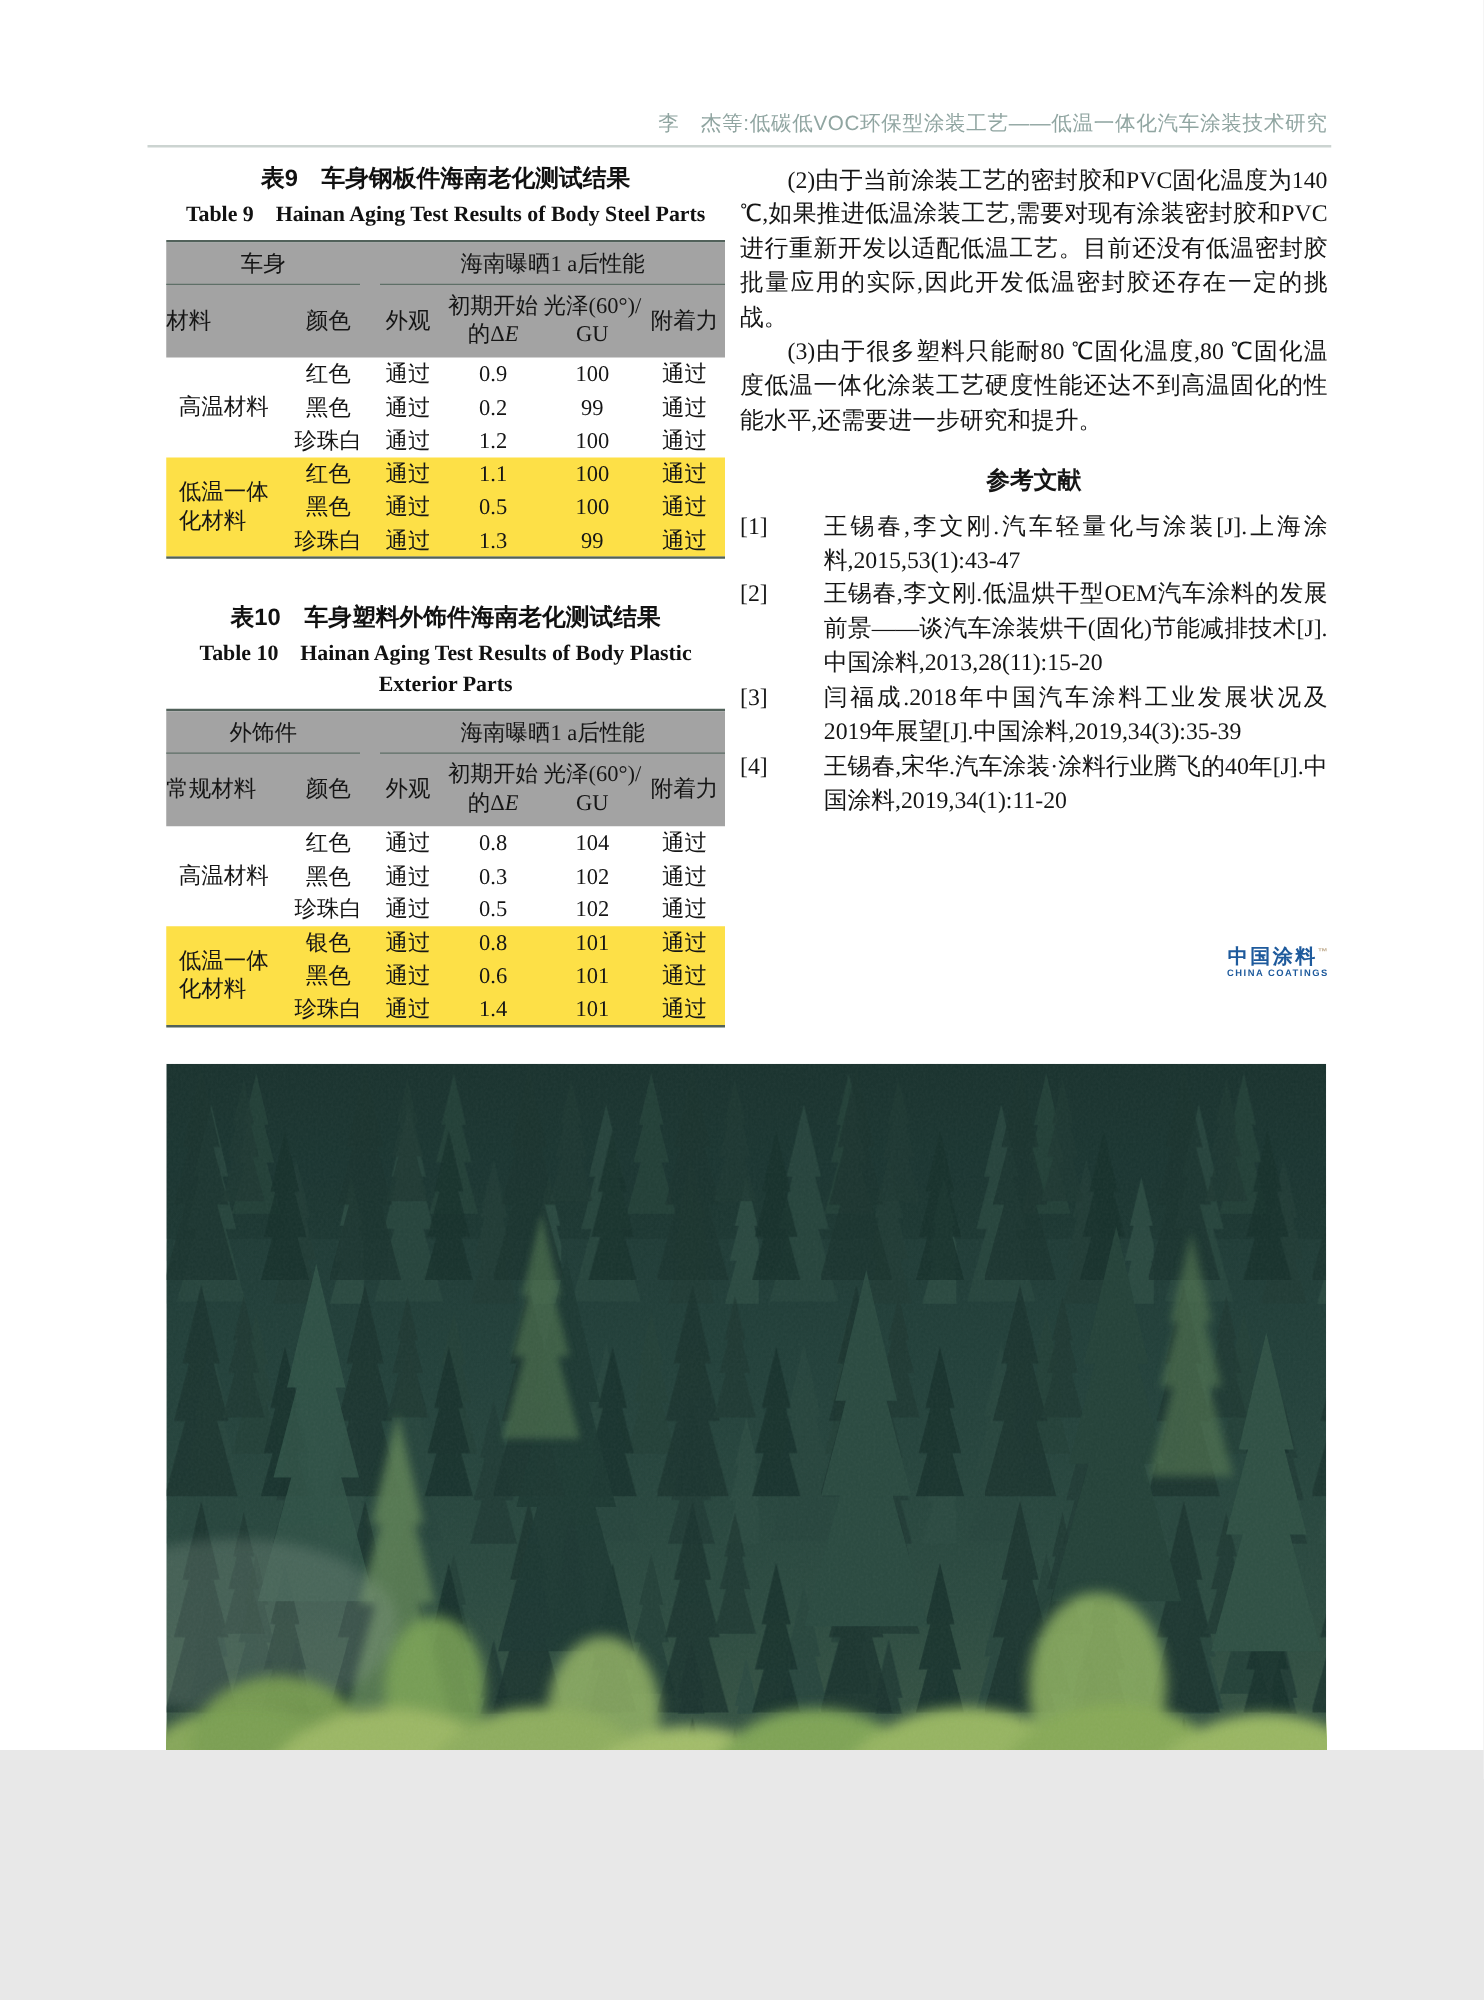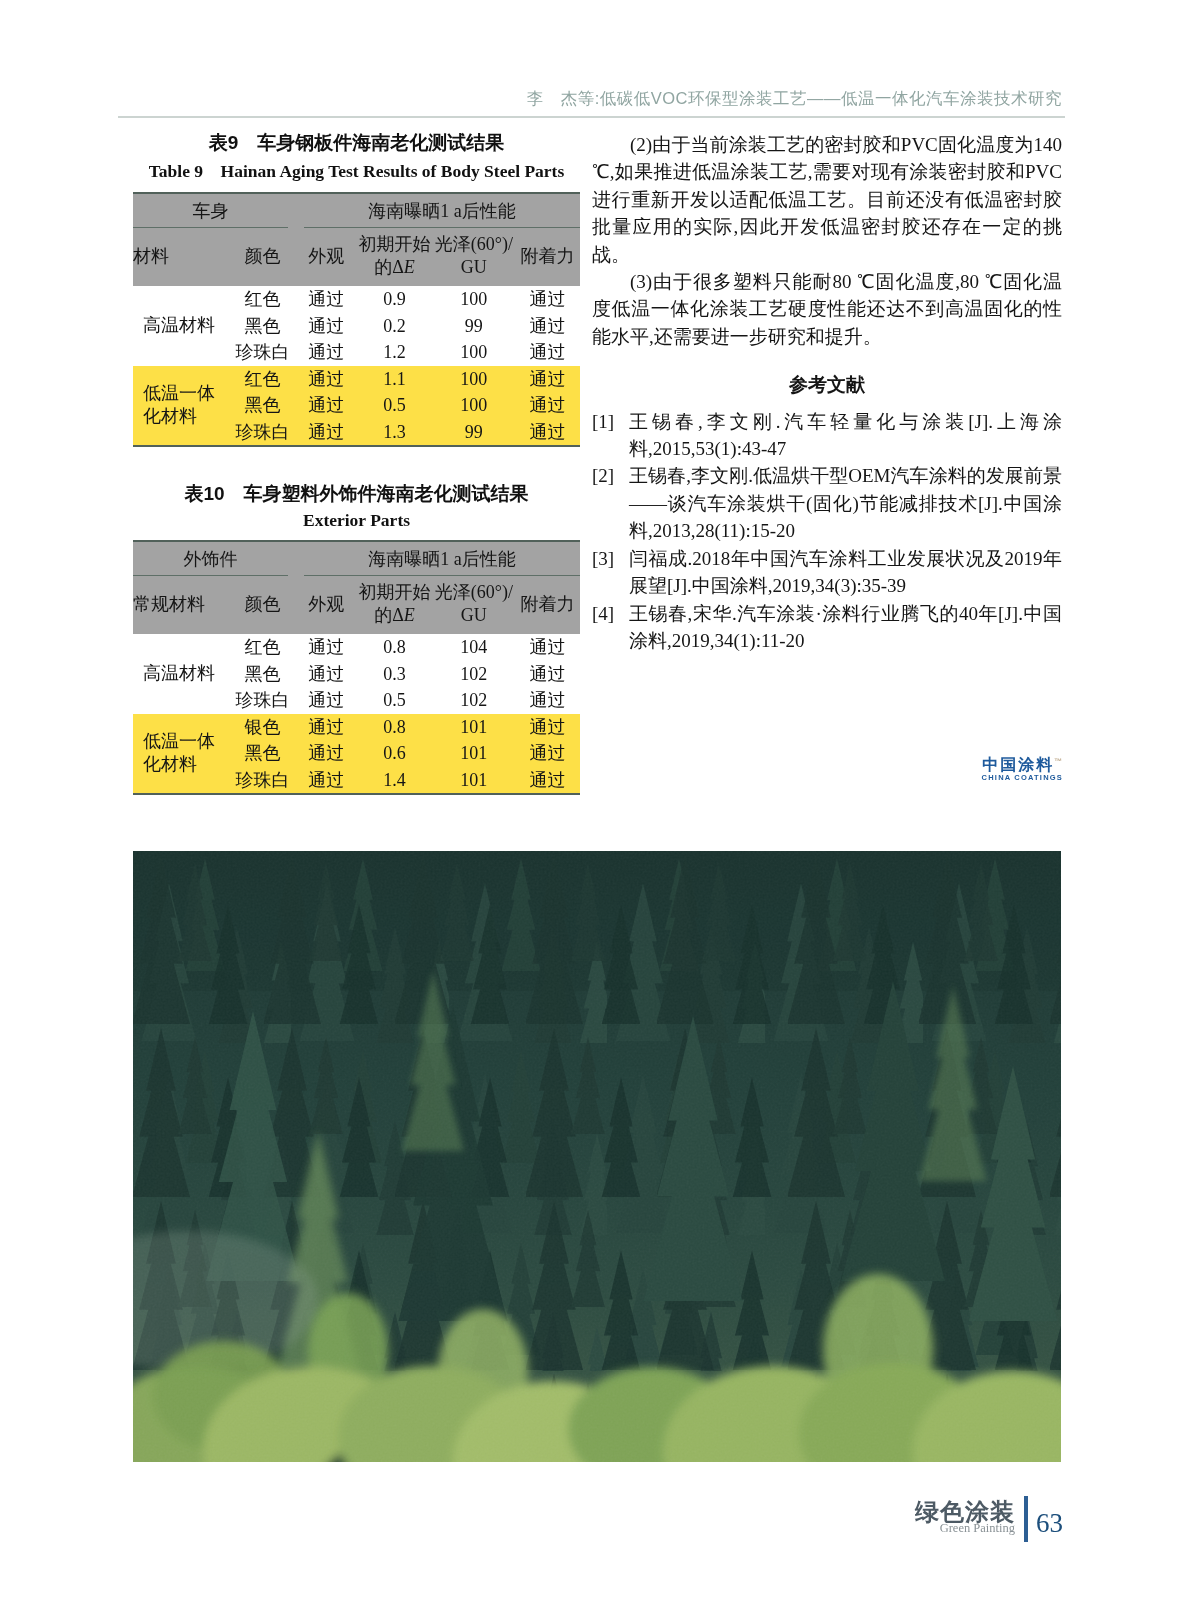--- a/index.html
+++ b/index.html
@@ -3,7 +3,7 @@
 <meta charset="utf-8">
 <style>
   html,body{margin:0;padding:0;background:#e8e8e8;}
-  .page{position:relative;width:1187px;height:1600px;background:#ffffff;margin:0 auto;
+  .page{position:relative;width:1187px;height:1400px;background:#ffffff;margin:0 auto;
         font-family:"Liberation Serif", serif;color:#151515;overflow:hidden;}
 
   

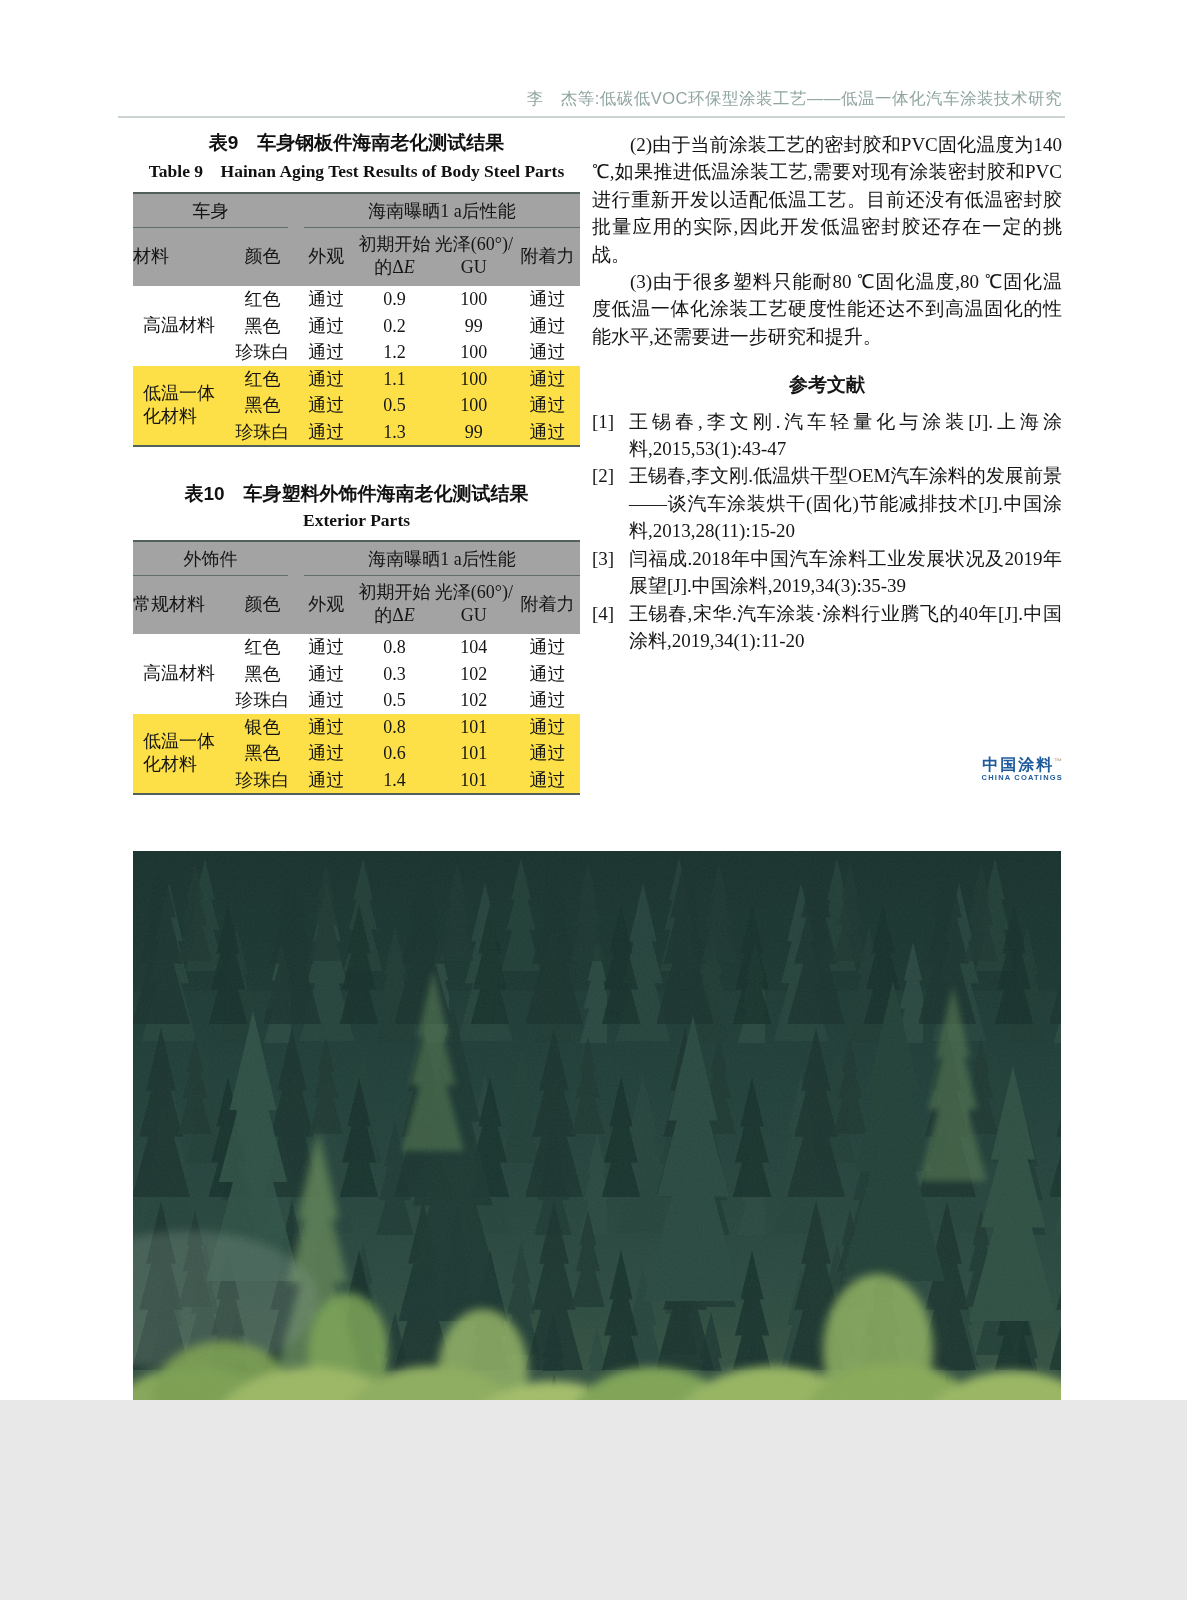--- a/index.html
+++ b/index.html
@@ -45,7 +45,7 @@
             text-align:center;margin:21px 0 9px 0;}
   .ref-item{display:grid;grid-template-columns:37px 1fr;margin:0;}
   .ref-label{text-align:left;}
-  .ref-text{text-align:justify;}
+  .ref-text{text-align:justify;margin-left:30px;}
 
   
   .cc-logo{position:absolute;top:753px;right:124px;text-align:center;

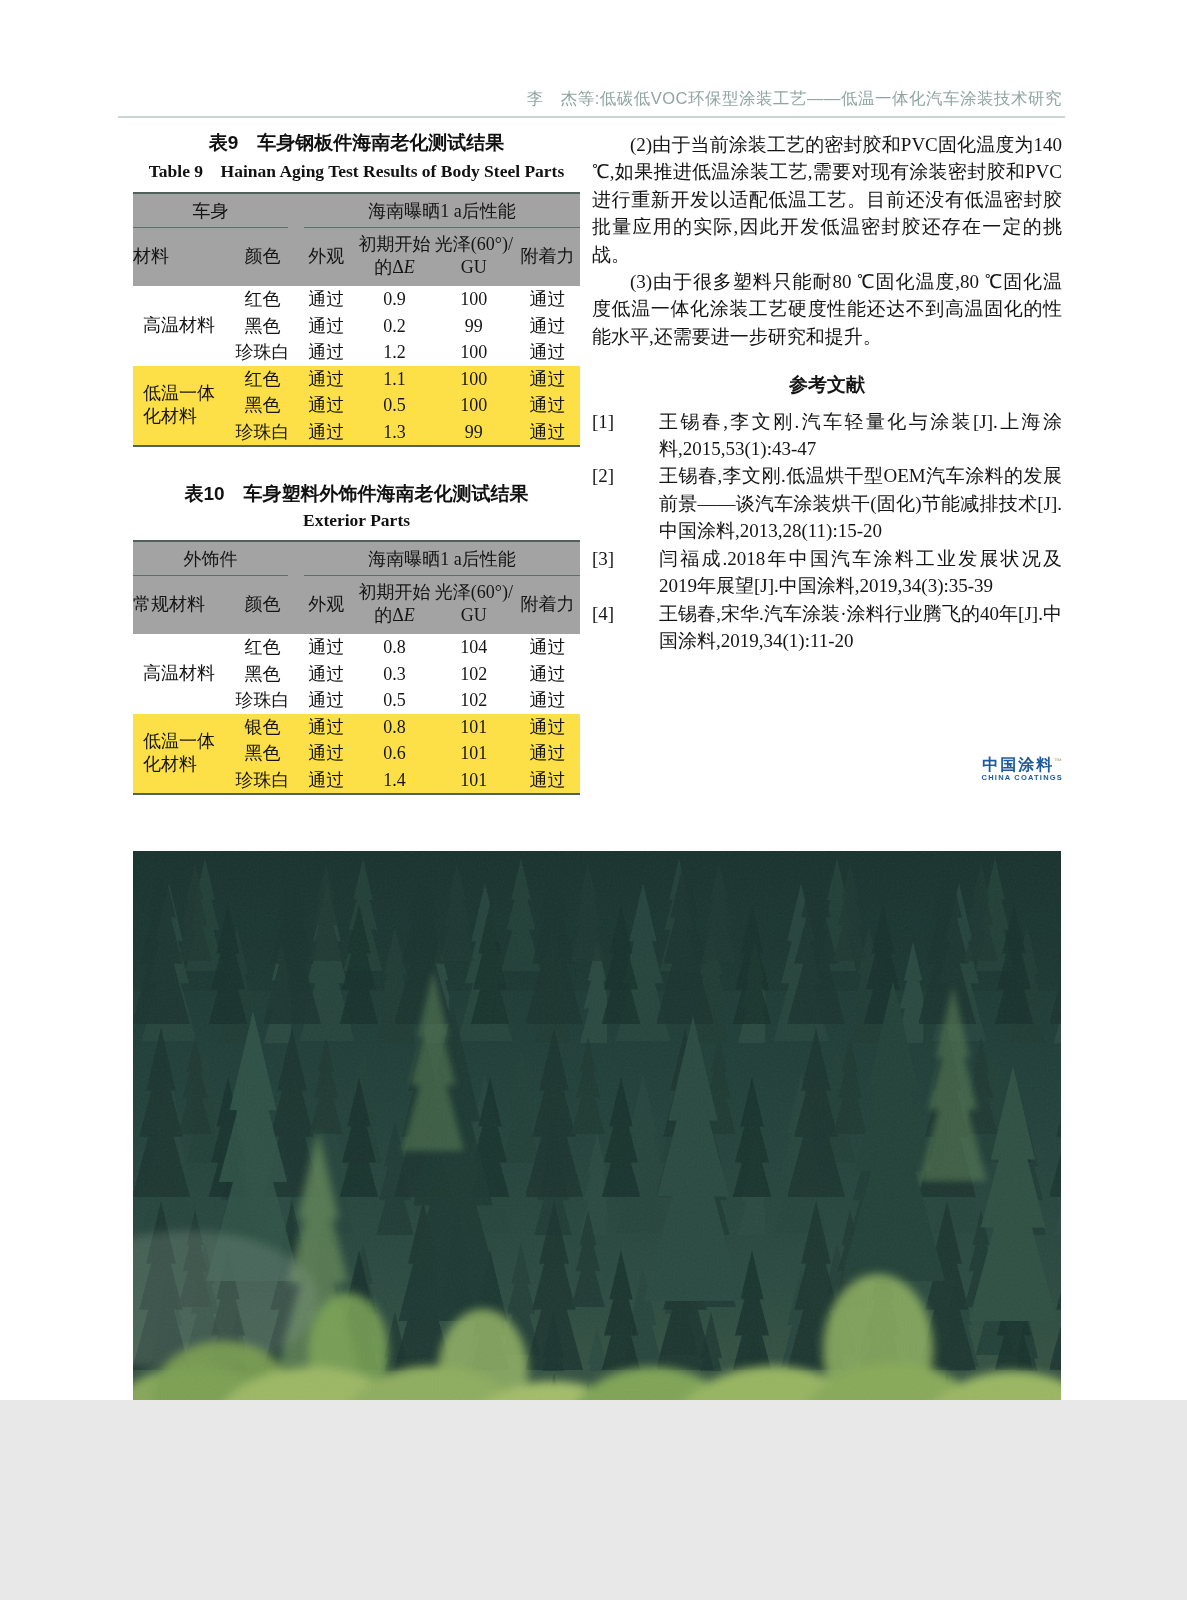--- a/index.html
+++ b/index.html
@@ -138,6 +138,7 @@
     <div class="gap10"></div>
 
     <div class="tbl-title-cn">表10　车身塑料外饰件海南老化测试结果</div>
+    <div class="tbl-title-en">Table 10　Hainan Aging Test Results of Body Plastic</div>
     <div class="tbl-title-en">Exterior Parts</div>
 
     <div class="tbl">

